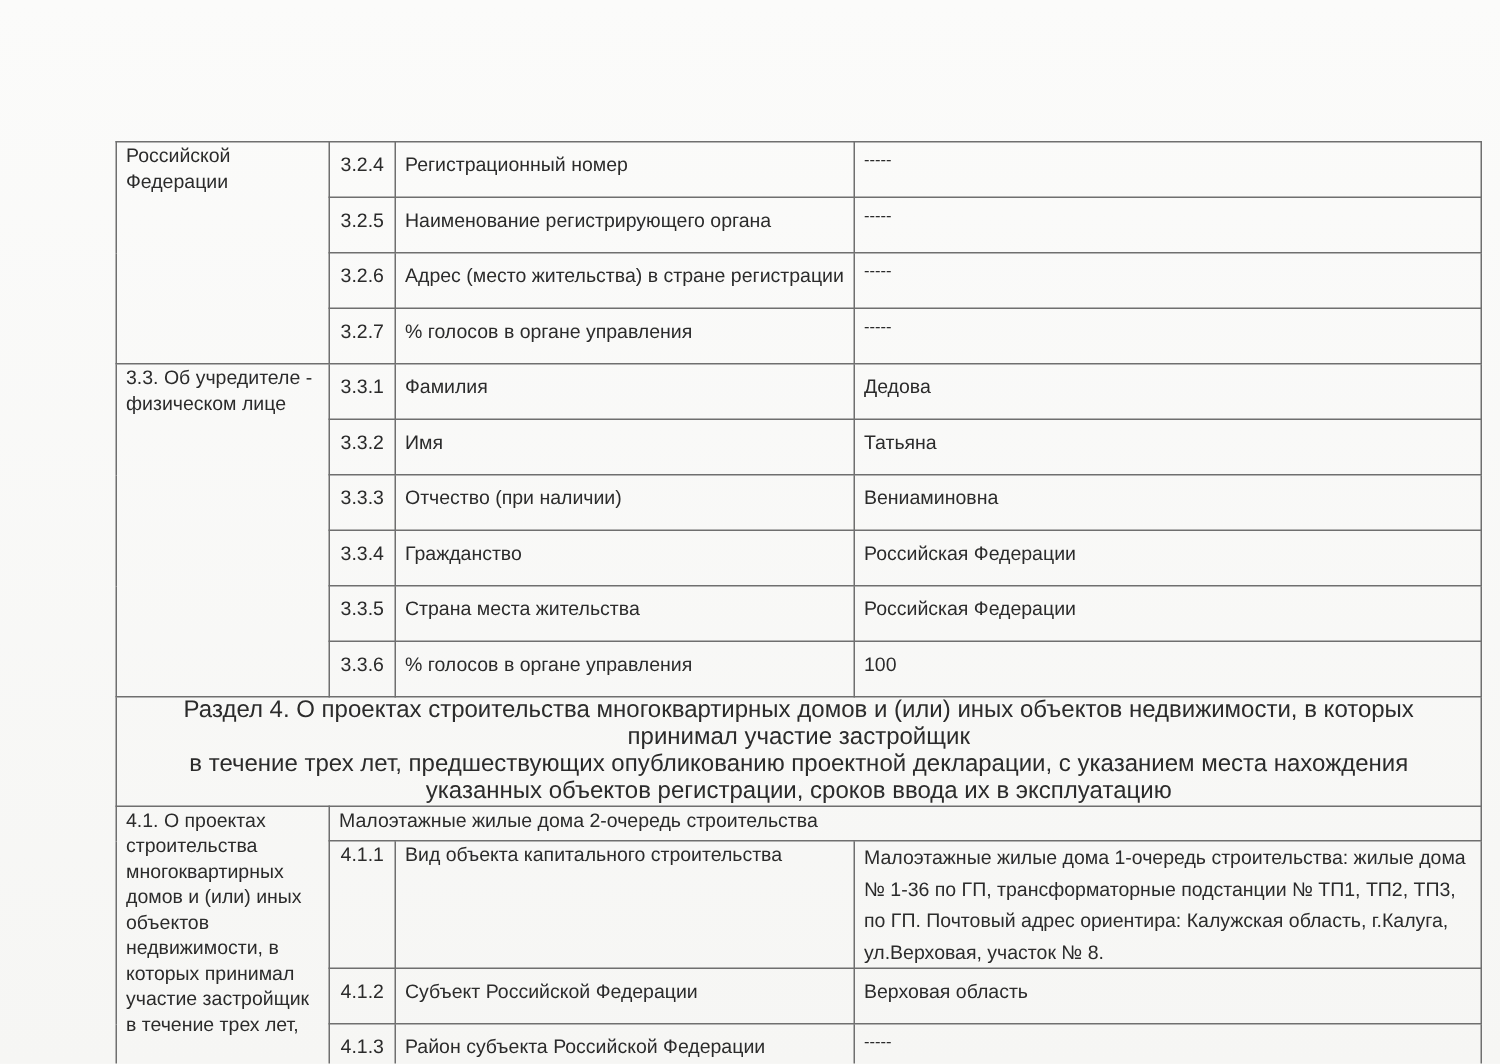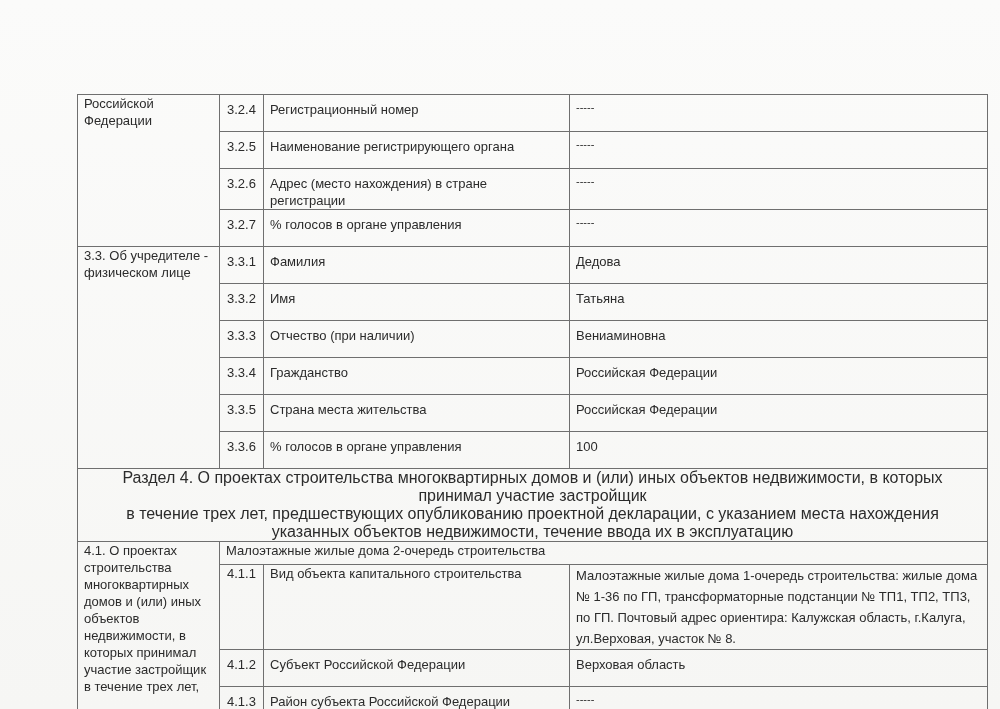--- a/index.html
+++ b/index.html
@@ -75,7 +75,7 @@
   </tr>
   <tr class="r30">
     <td class="num cell">3.2.6</td>
-    <td class="cell">Адрес (место нахождения) в стране регистрации</td>
+    <td class="cell">Адрес (место жительства) в стране регистрации</td>
     <td class="cell dash">-----</td>
   </tr>
   <tr class="r30">

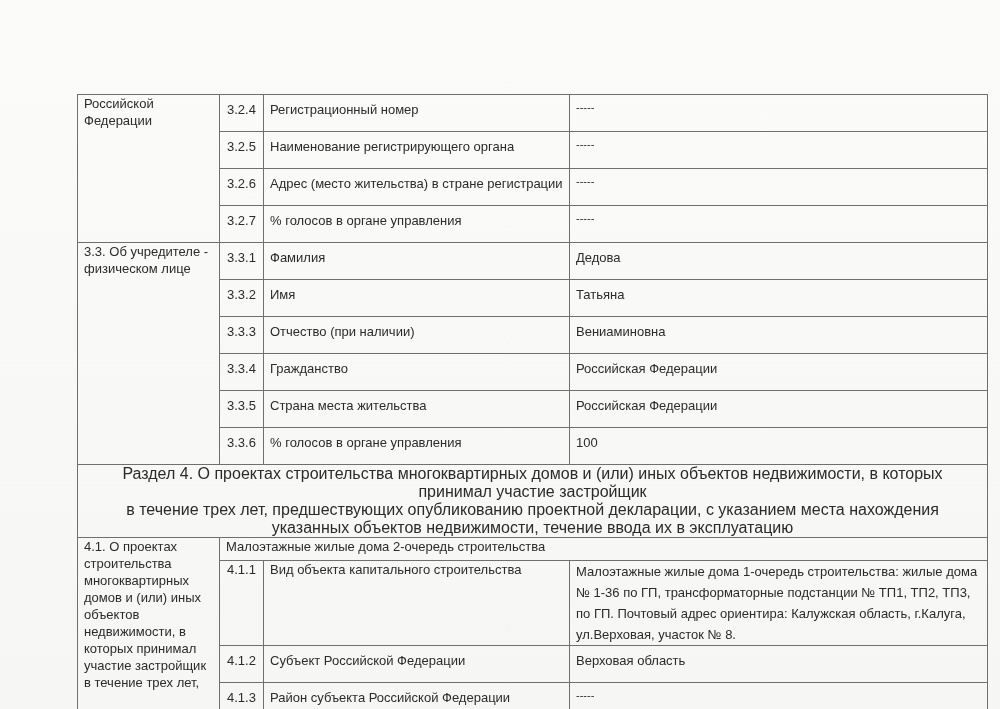--- a/index.html
+++ b/index.html
@@ -120,7 +120,7 @@
     <td colspan="4" class="section">
       <div>Раздел 4. О проектах строительства многоквартирных домов и (или) иных объектов недвижимости, в которых принимал участие застройщик</div>
       <div>в течение трех лет, предшествующих опубликованию проектной декларации, с указанием места нахождения</div>
-      <div>указанных объектов недвижимости, течение ввода их в эксплуатацию</div>
+      <div>указанных объектов регистрации, сроков ввода их в эксплуатацию</div>
     </td>
   </tr>
 

